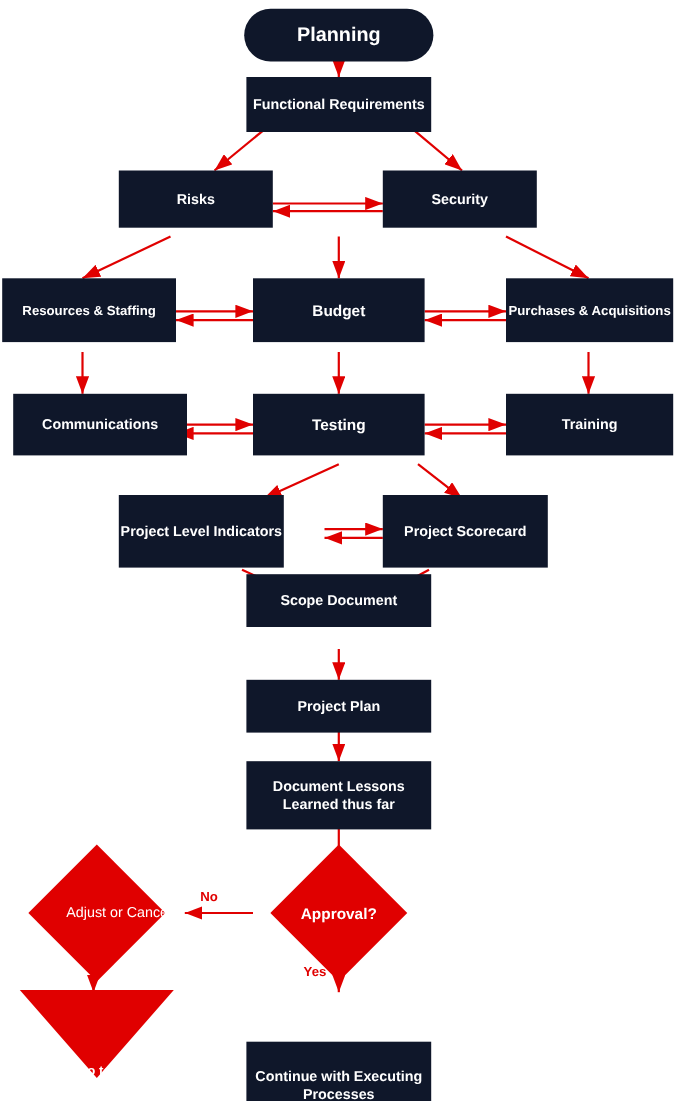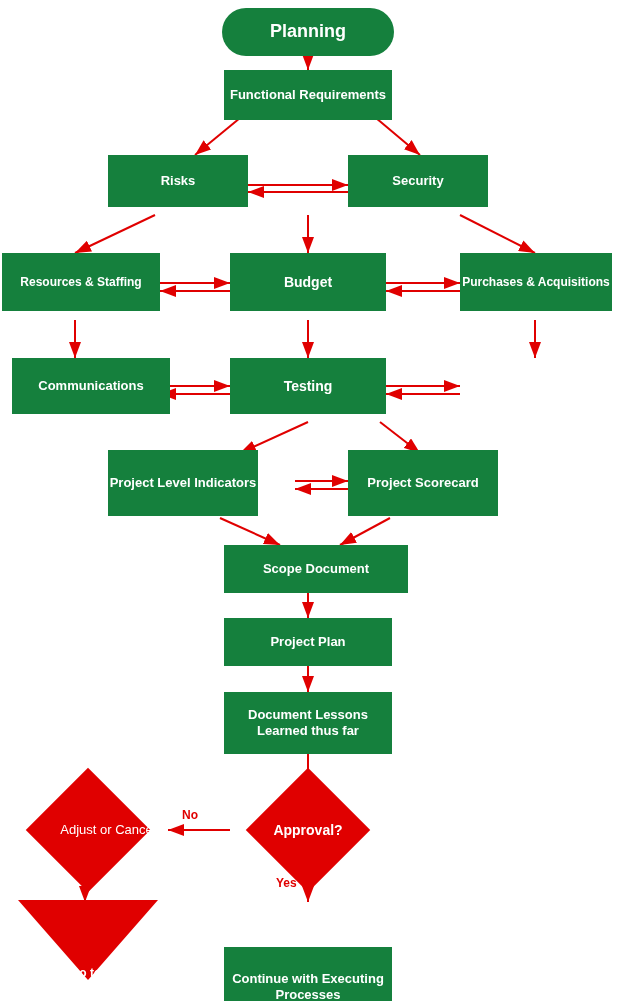--- a/index.html
+++ b/index.html
@@ -18,7 +18,7 @@
     }
     .node {
       position: absolute;
-      background: #15803d;
+      background: #0f172a;
       color: #fff;
       font-weight: bold;
       display: flex;

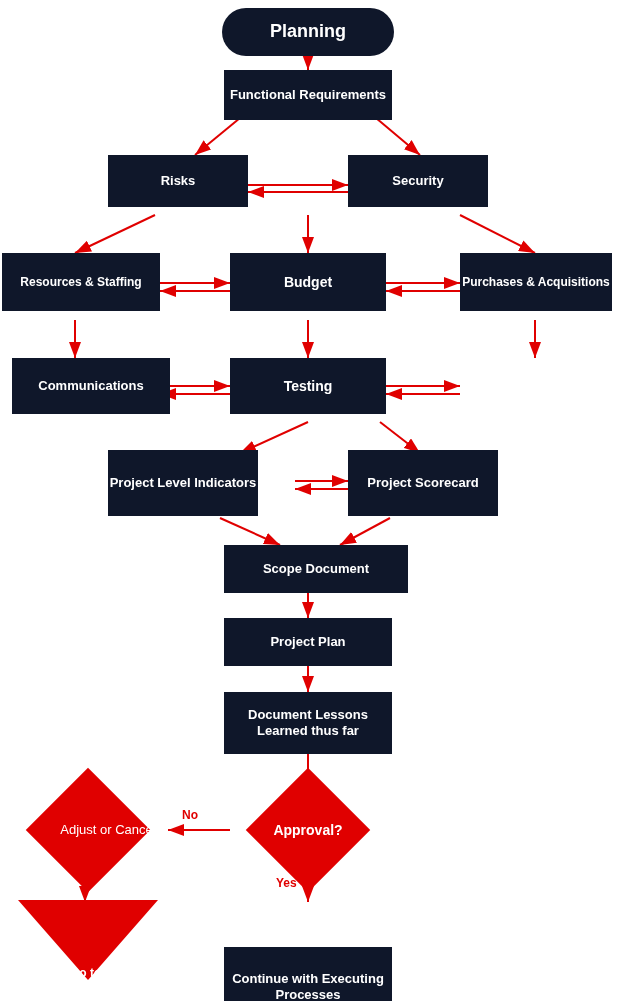--- a/index.html
+++ b/index.html
@@ -164,6 +164,9 @@
     <span>Testing</span>
   </div>
 
+  <div class="node" style="left:460px; top:358px; width:152px; height:56px; font-size:13px;">
+    <span>Training</span>
+  </div>
 
   <div class="node" style="left:108px; top:450px; width:150px; height:66px; font-size:13px;">
     <span>Project Level Indicators</span>

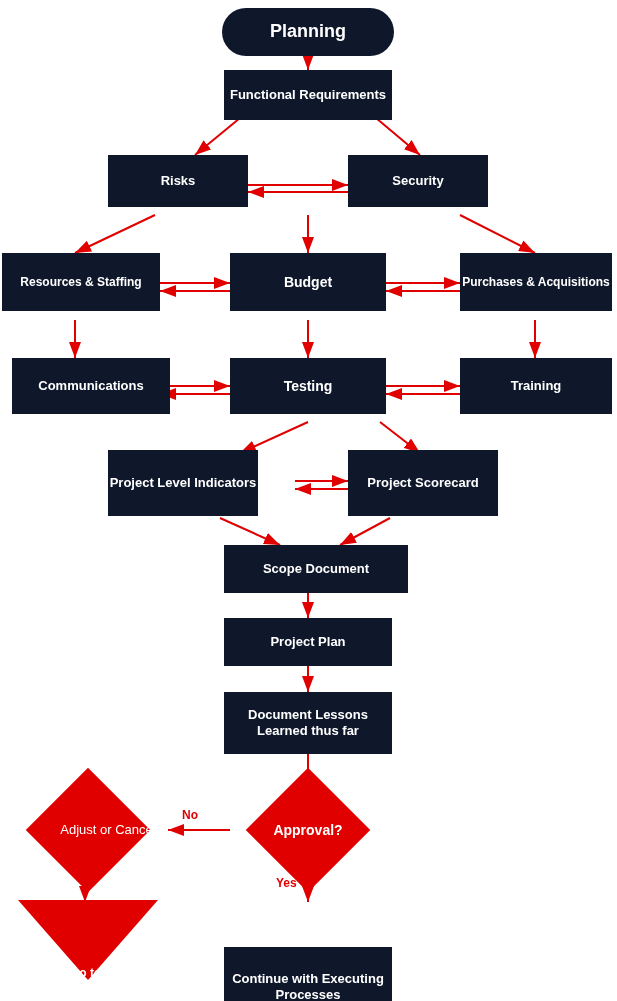--- a/index.html
+++ b/index.html
@@ -176,7 +176,7 @@
     <span>Project Scorecard</span>
   </div>
 
-  <div class="node" style="left:224px; top:545px; width:184px; height:48px; font-size:13px;">
+  <div class="node" style="left:224px; top:522px; width:168px; height:48px; font-size:13px;">
     <span>Scope Document</span>
   </div>
 

